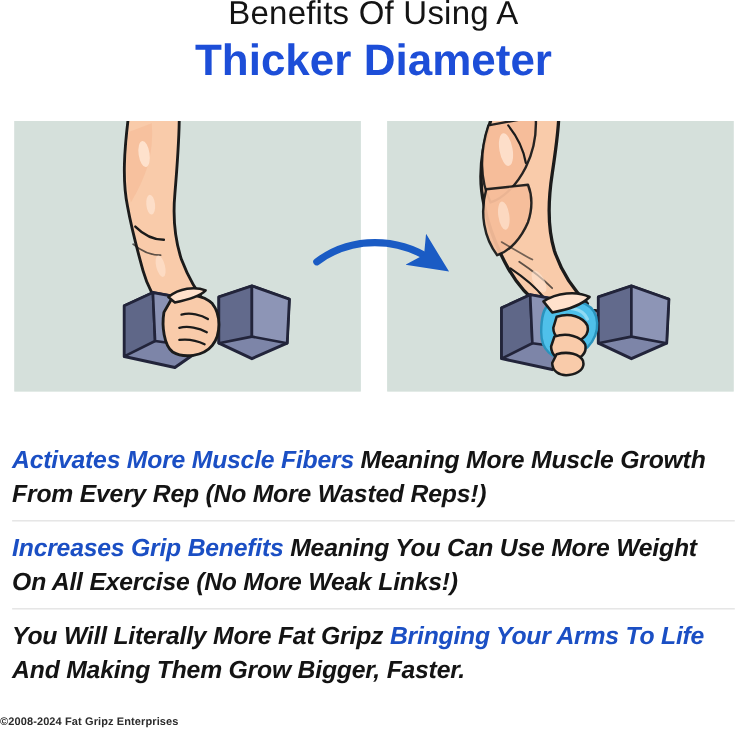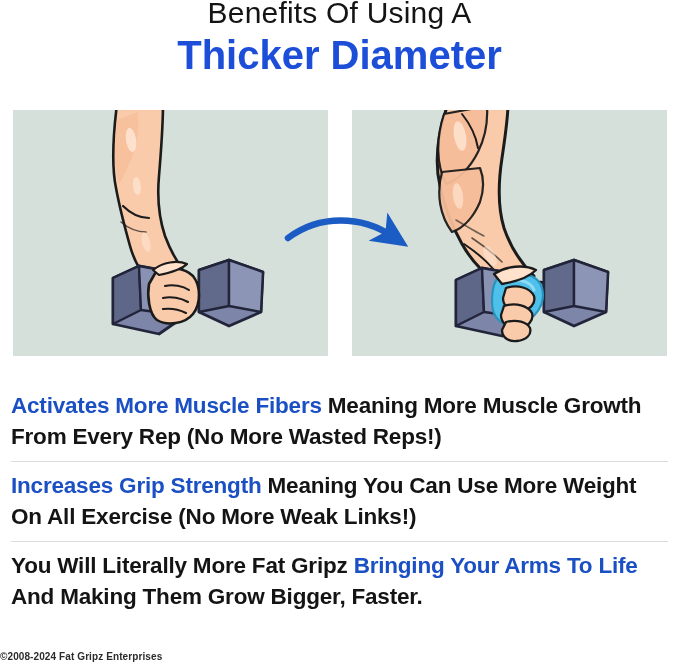--- a/index.html
+++ b/index.html
@@ -72,9 +72,10 @@
   
   .benefits {
     position: absolute;
-    top: 382px;
+    top: 394px;
     left: 11px;
     width: 657px;
+    font-style: italic;
   }
   .benefit-block {
     padding: 8px 0 9px 0;

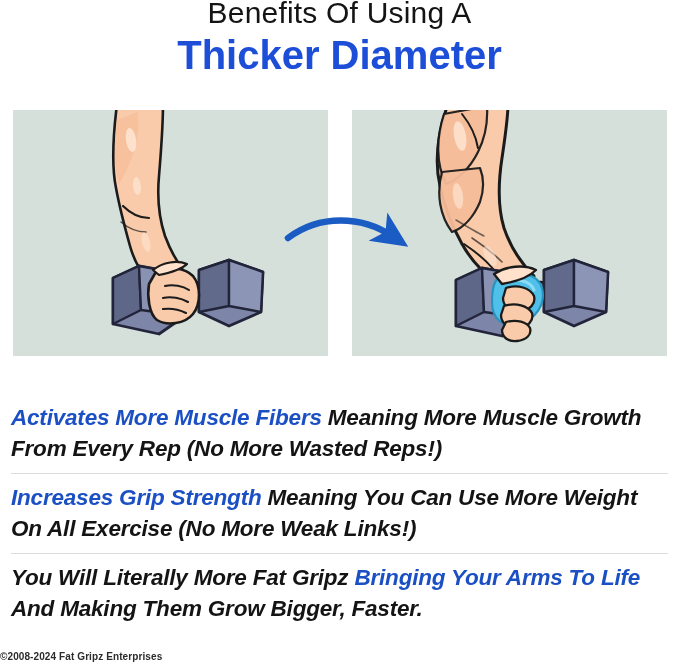--- a/index.html
+++ b/index.html
@@ -252,7 +252,7 @@
 
   <div class="benefit-block">
     <div class="benefit-line">
-      <span class="hl">Increases Grip Strength</span><span> Meaning You Can Use More Weight</span>
+      <span class="hl">Increases Grip Benefits</span><span> Meaning You Can Use More Weight</span>
     </div>
     <div class="benefit-line">On All Exercise (No More Weak Links!)</div>
   </div>

